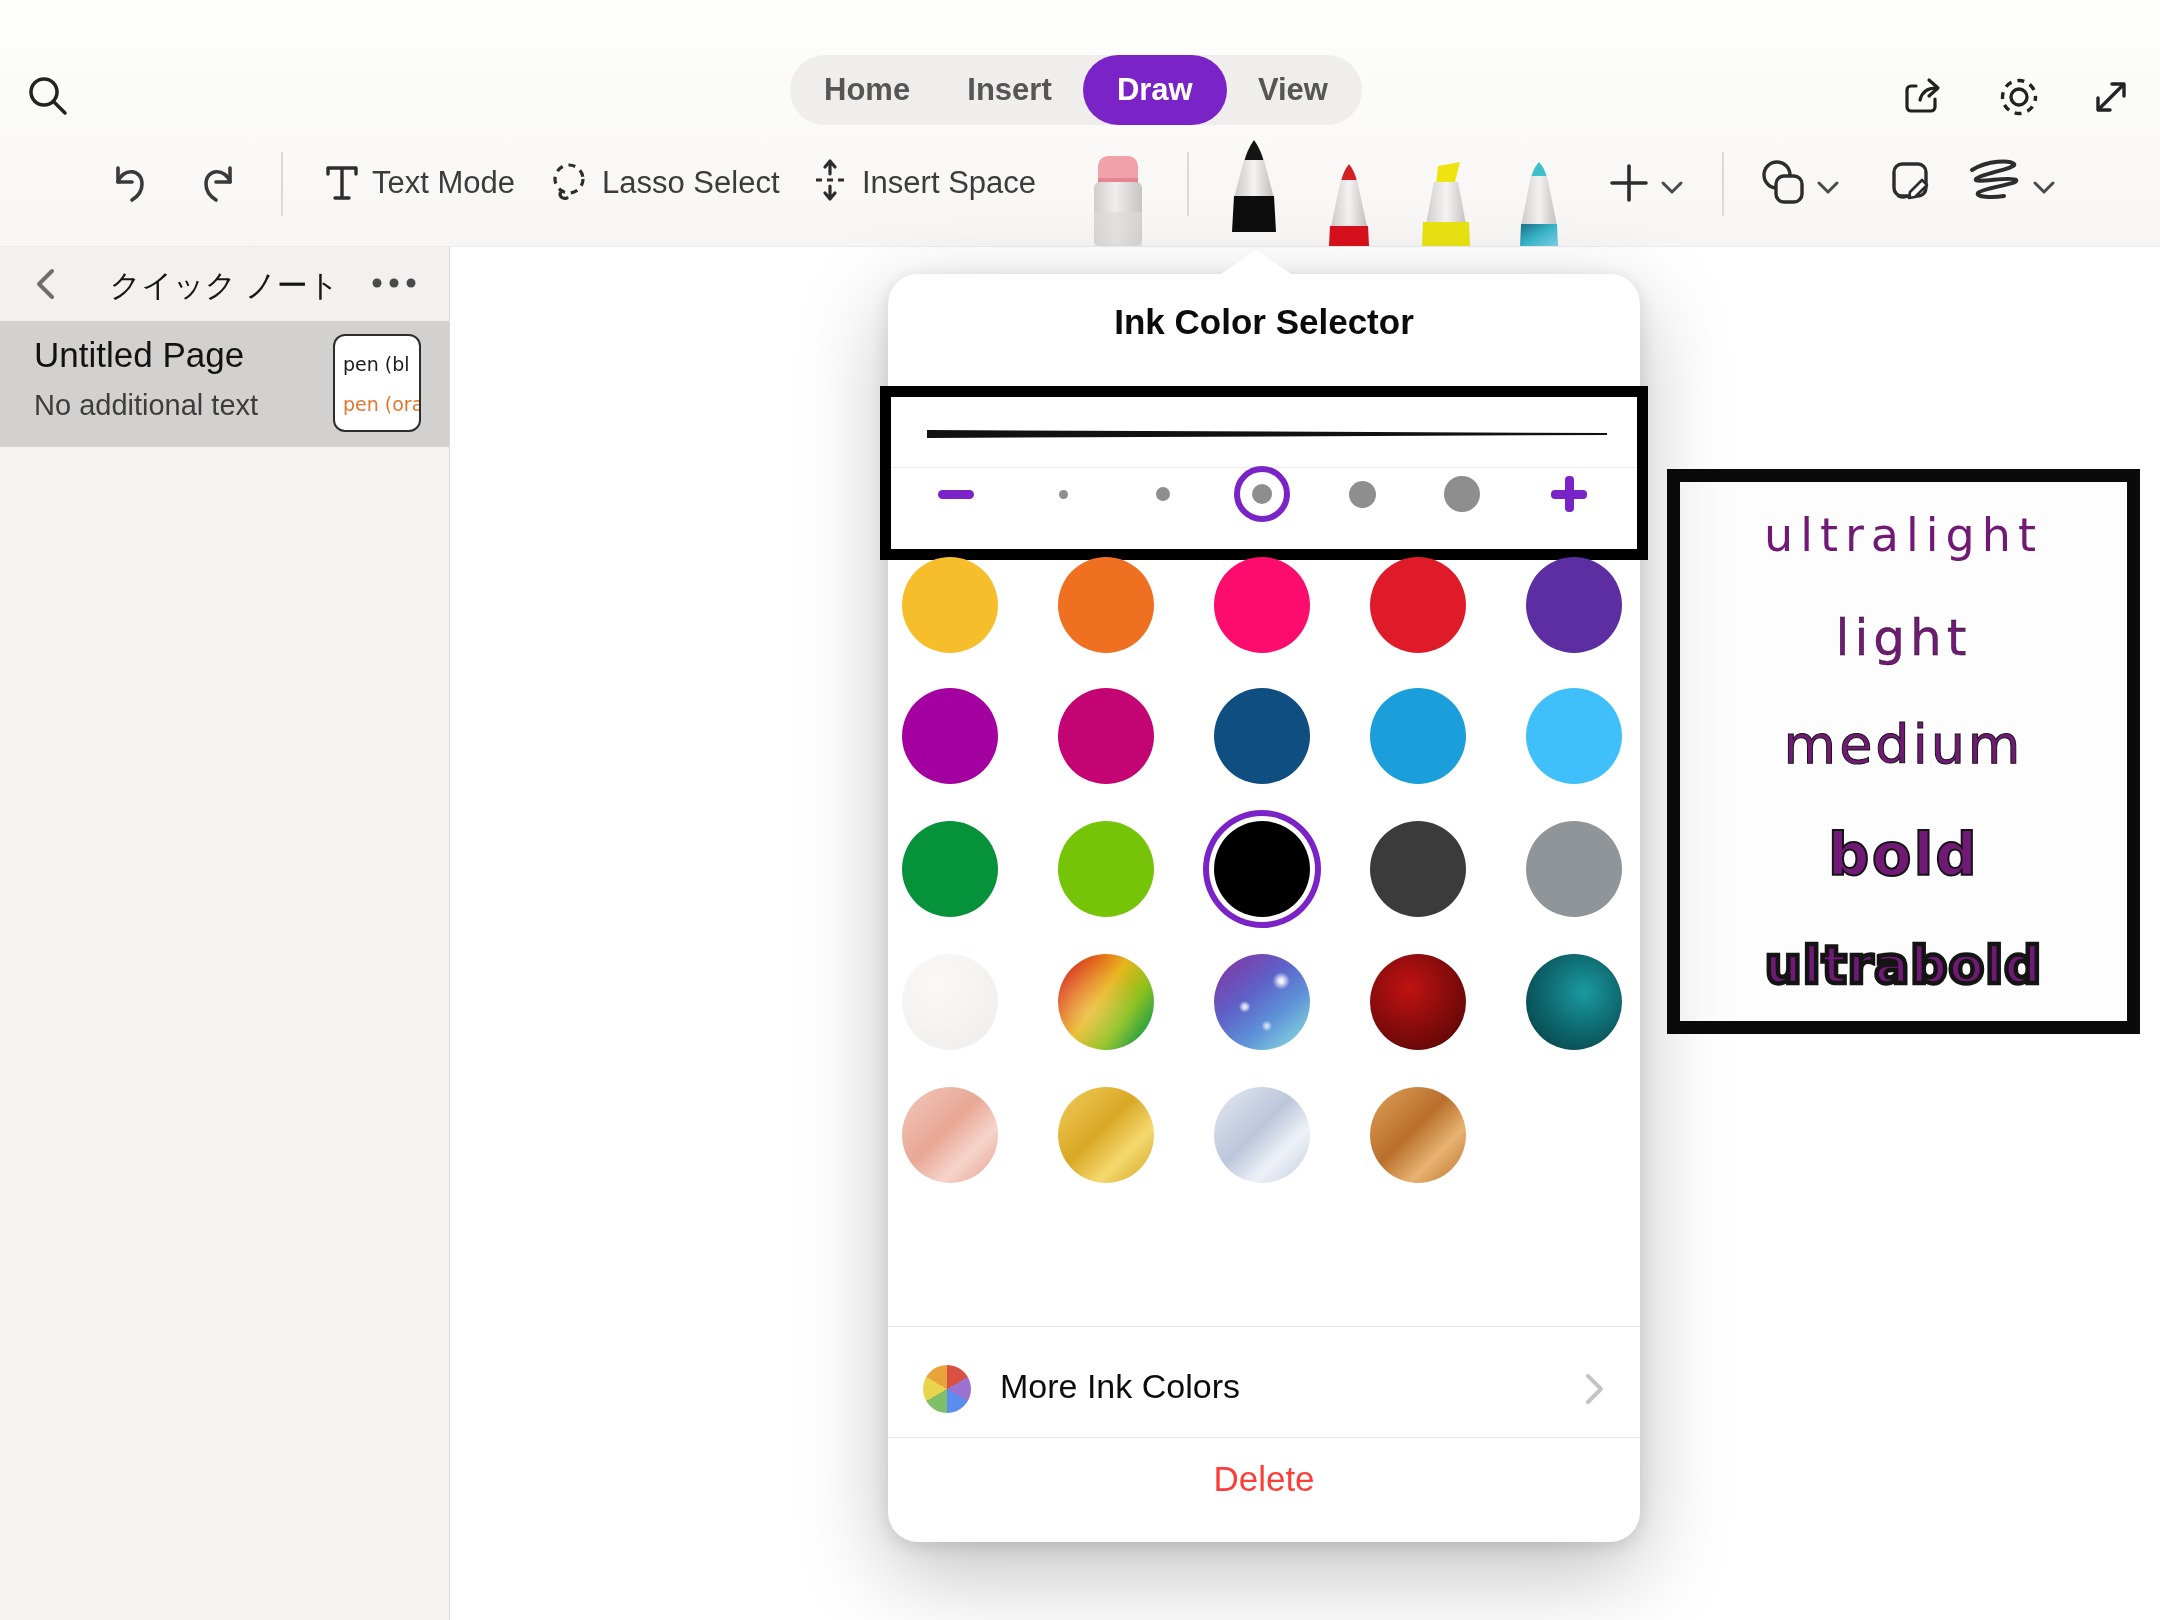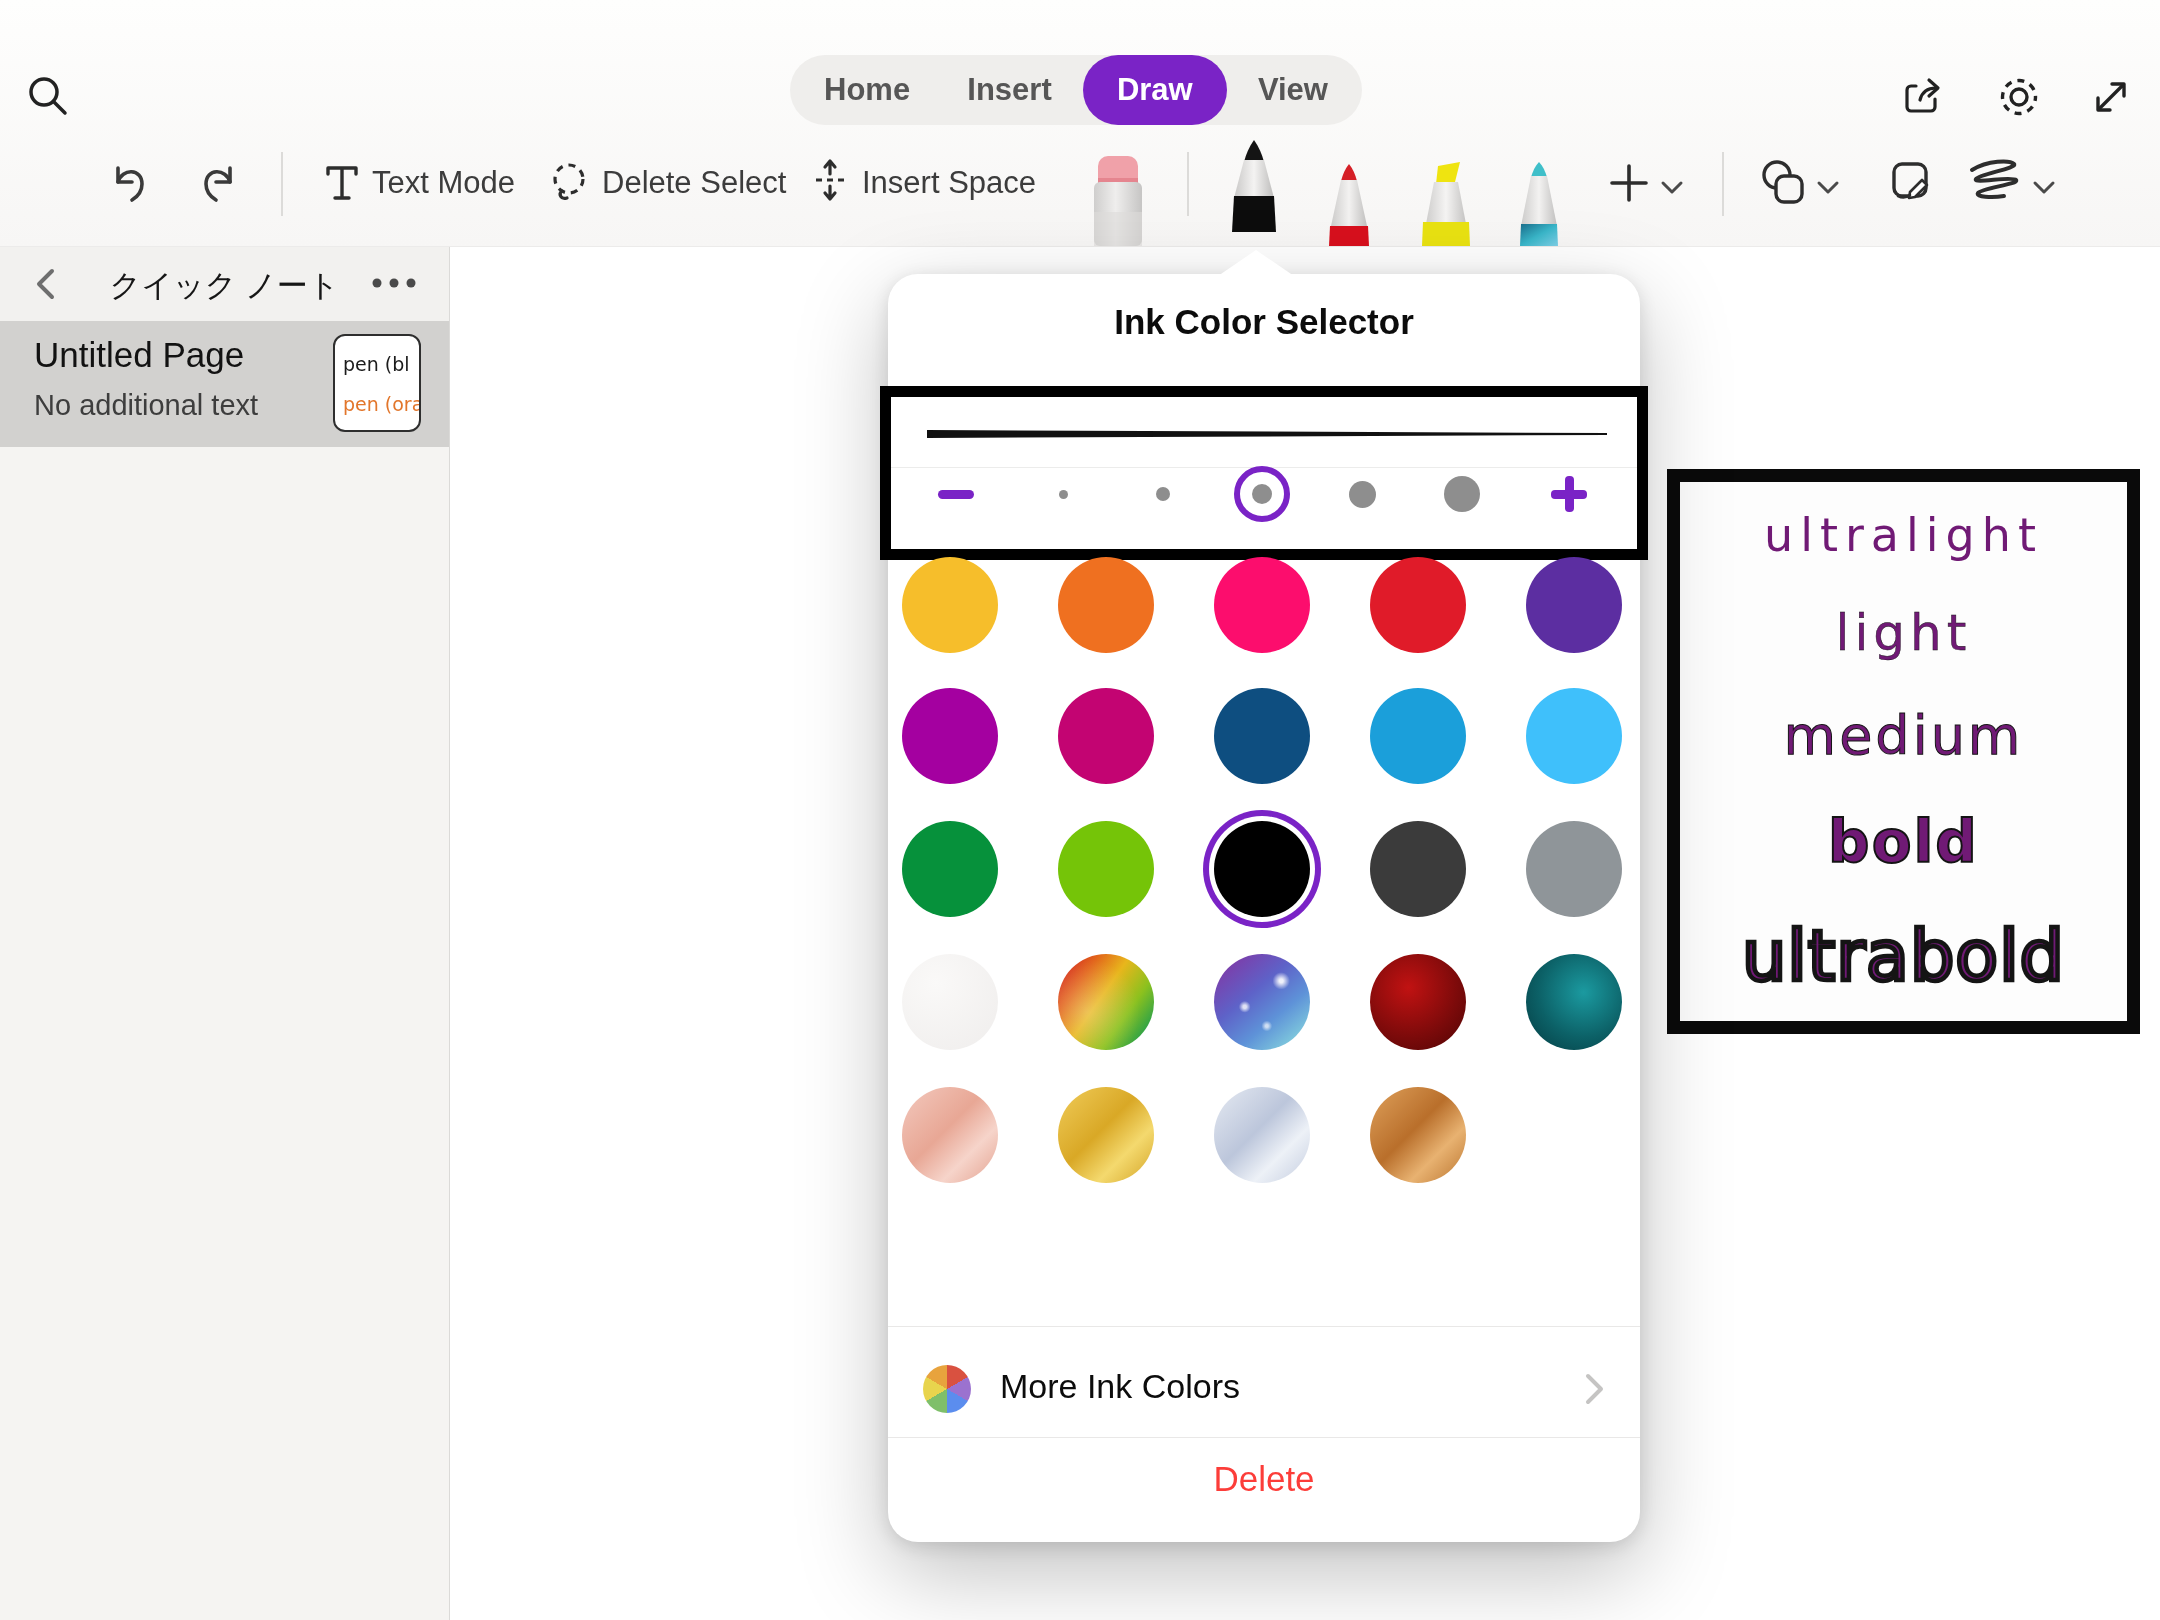--- a/index.html
+++ b/index.html
@@ -120,7 +120,7 @@
       <circle cx="23" cy="21" r="14" fill="none" stroke="#2d2d2d" stroke-width="3.2" stroke-dasharray="7 6"></circle>
       <path d="M16 33 c-4 3 -1 9 5 7" fill="none" stroke="#2d2d2d" stroke-width="3.2" stroke-linecap="round"></path>
     </svg>
-    <span class="tool-label" style="left:602px;top:160px">Delete Select</span>
+    <span class="tool-label" style="left:602px;top:160px">Lasso Select</span>
 
     <svg class="abs" style="left:806px;top:156px" width="48" height="48" viewBox="0 0 48 48">
       <line x1="10" y1="24" x2="38" y2="24" stroke="#2d2d2d" stroke-width="3.2" stroke-dasharray="6 5"></line>

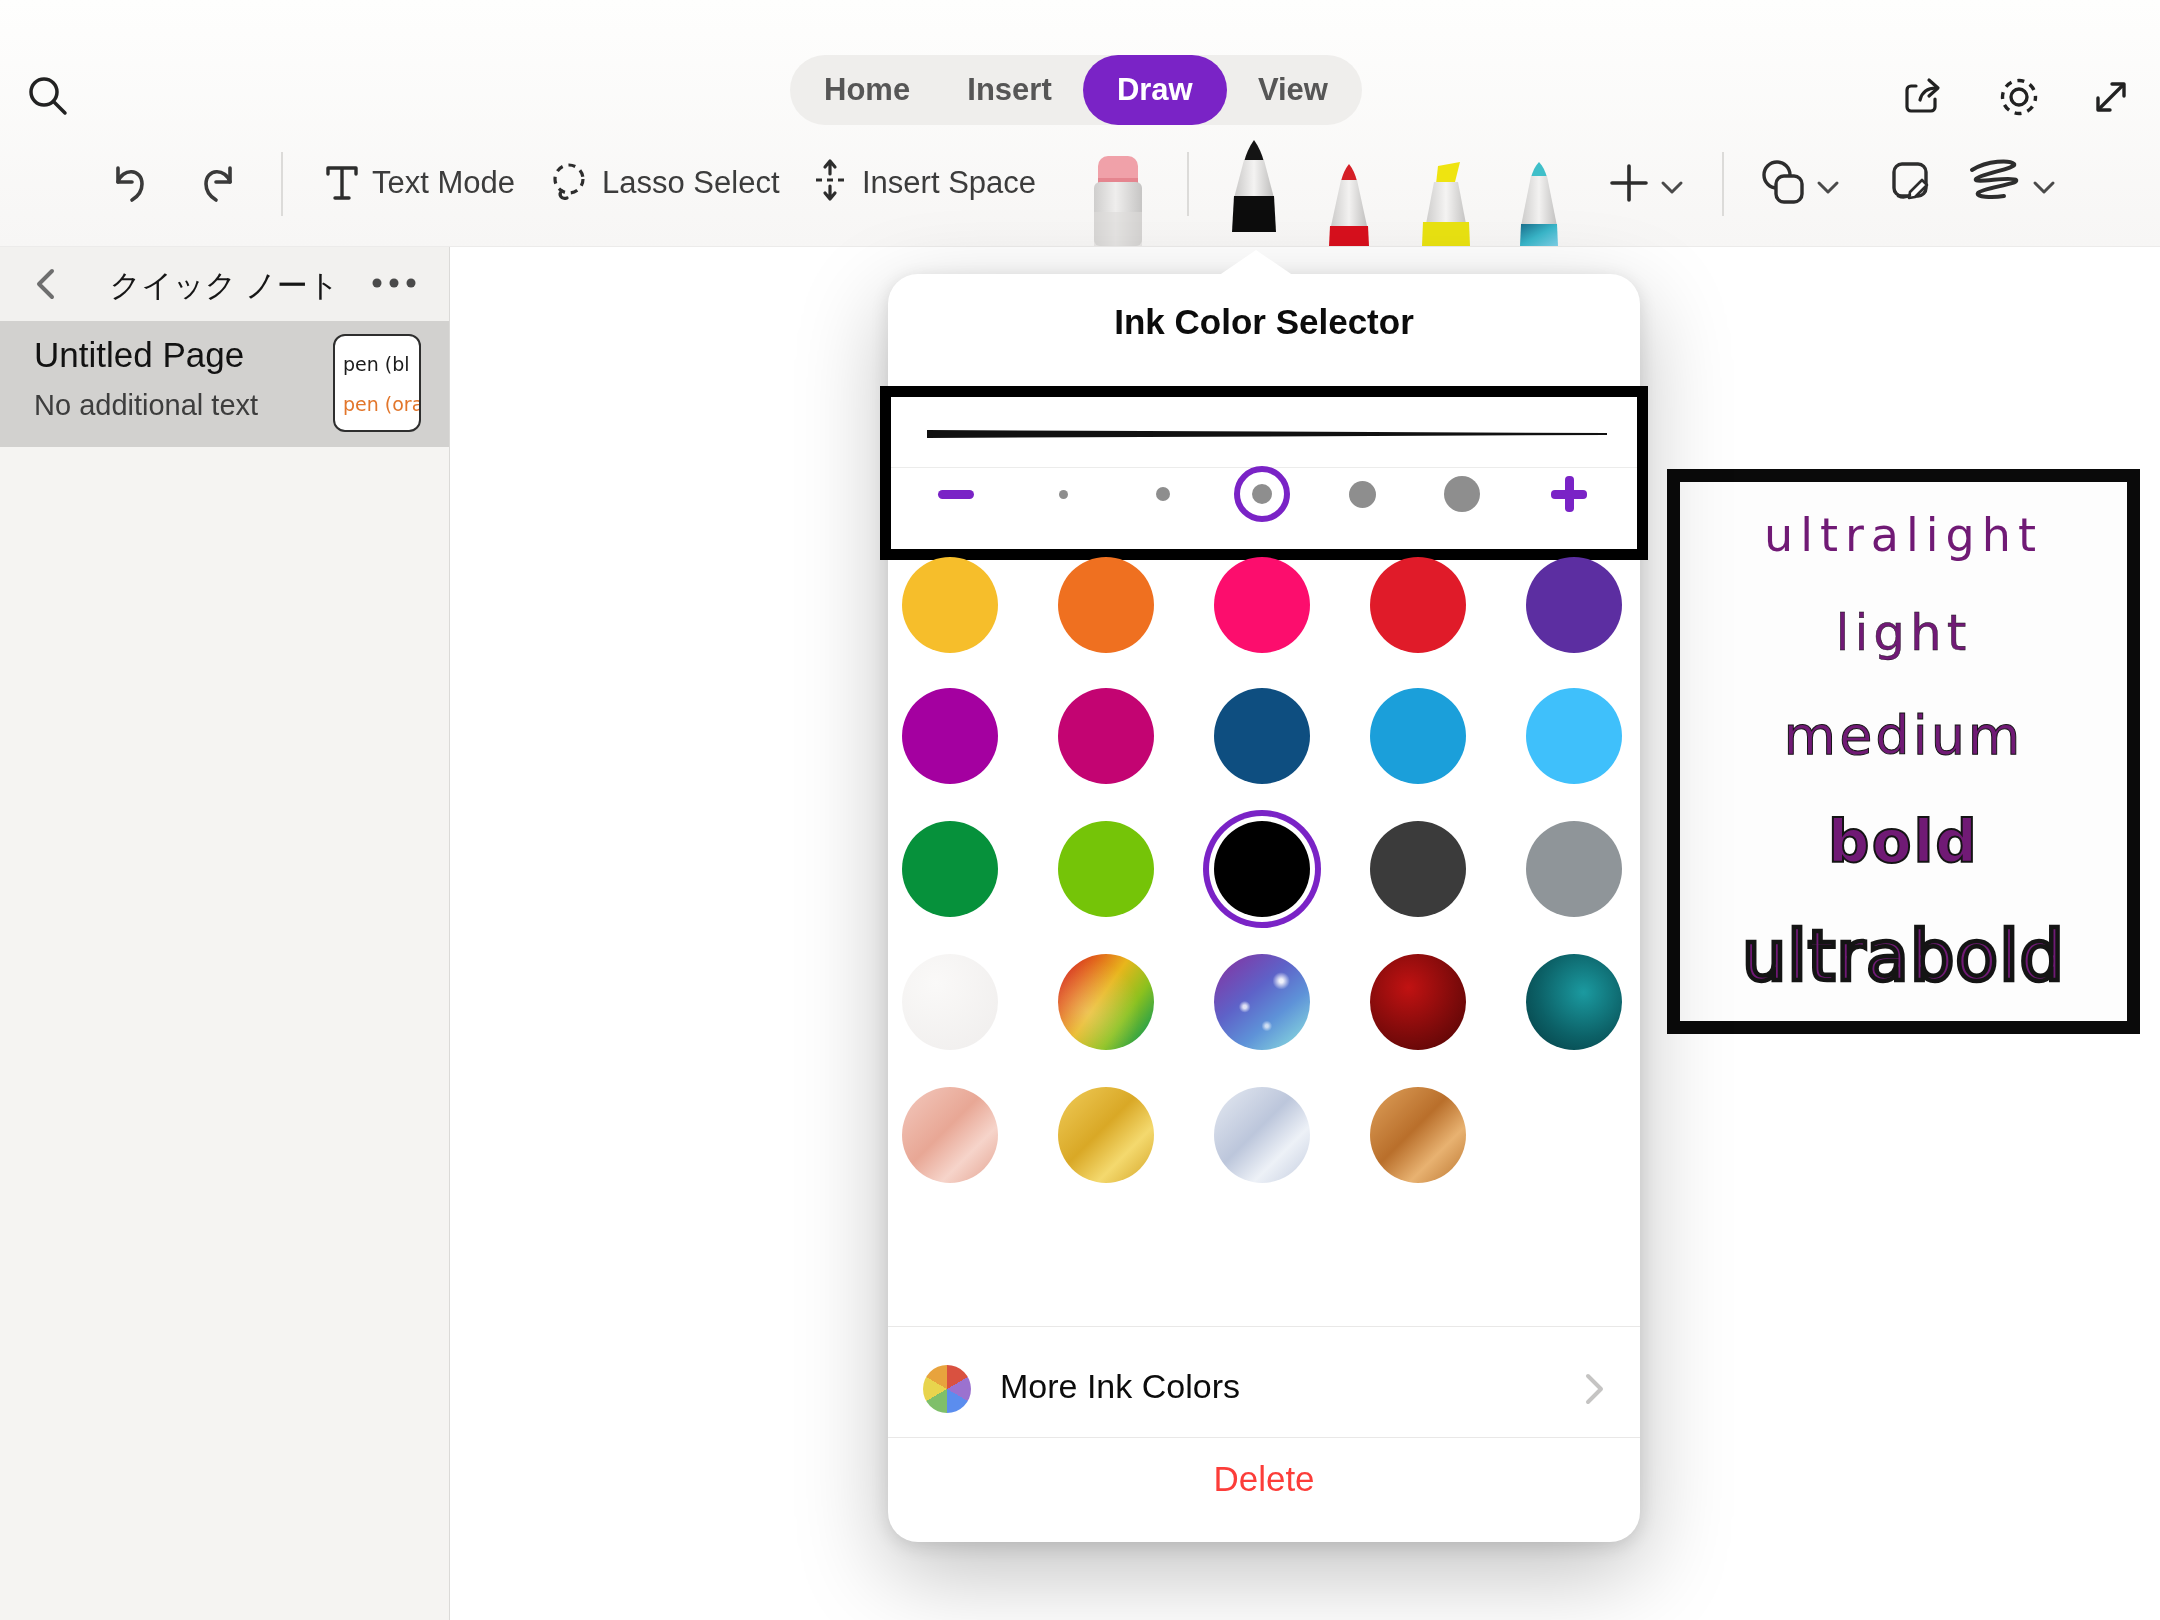--- a/index.html
+++ b/index.html
@@ -262,7 +262,7 @@
       <div class="wline" style="font-size: 50px; font-weight: normal; letter-spacing: 5px; -webkit-text-stroke: 0.4px rgb(20, 20, 20);">light</div>
       <div class="wline" style="font-size: 54px; font-weight: normal; letter-spacing: 3px; -webkit-text-stroke: 1px rgb(20, 20, 20);">medium</div>
       <div class="wline" style="font-size: 58px; font-weight: bold; letter-spacing: 2px; -webkit-text-stroke: 2px rgb(20, 20, 20);">bold</div>
-      <div class="wline" style="font-size: 70px; font-weight: normal; letter-spacing: 1px; -webkit-text-stroke: 4.5px rgb(20, 20, 20);">ultrabold</div>
+      <div class="wline" style="font-size: 52px; font-weight: bold; letter-spacing: 1px; -webkit-text-stroke: 4.5px rgb(20, 20, 20);">ultrabold</div>
     </div>
 
   <div id="popup">

